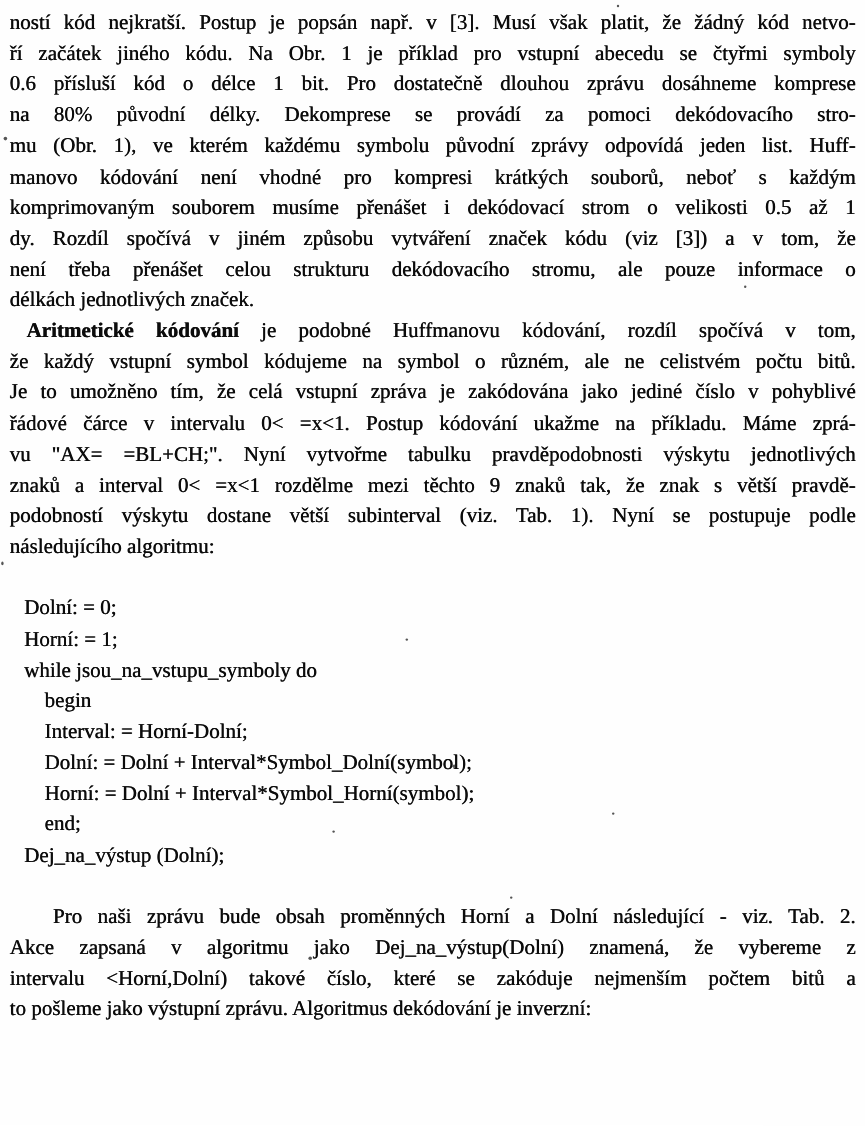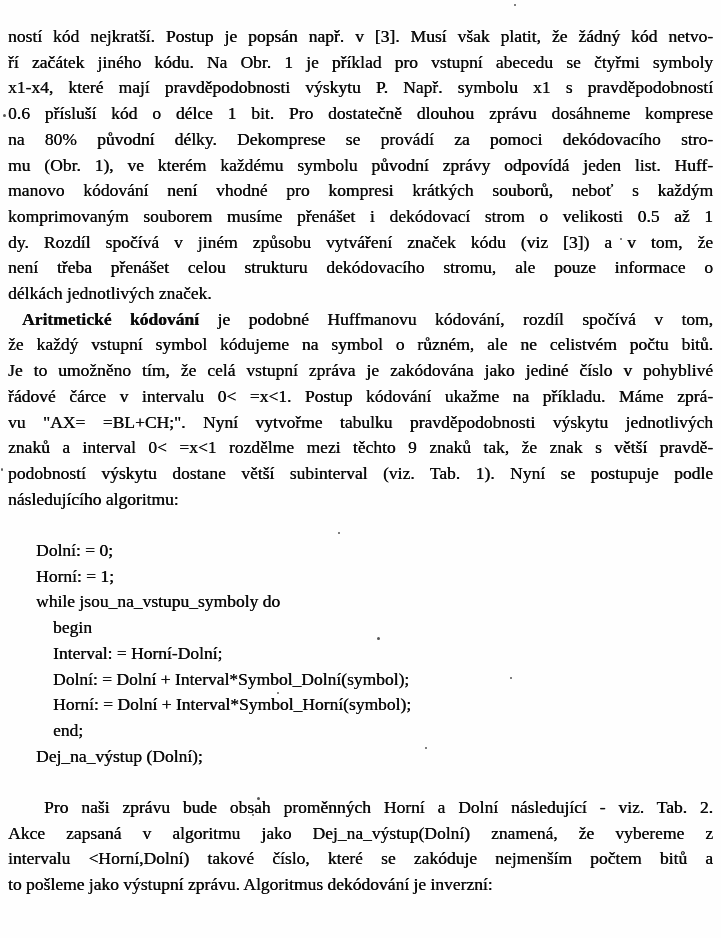--- a/index.html
+++ b/index.html
@@ -12,7 +12,7 @@
     width: 721px;
     height: 938px;
     box-sizing: border-box;
-    padding: 24px 8px 0 8px;
+    padding: 6px 8px 0 8px;
     background: #fefefe;
     font-family: "Liberation Serif", "DejaVu Serif", serif;
     font-size: 17.5px;

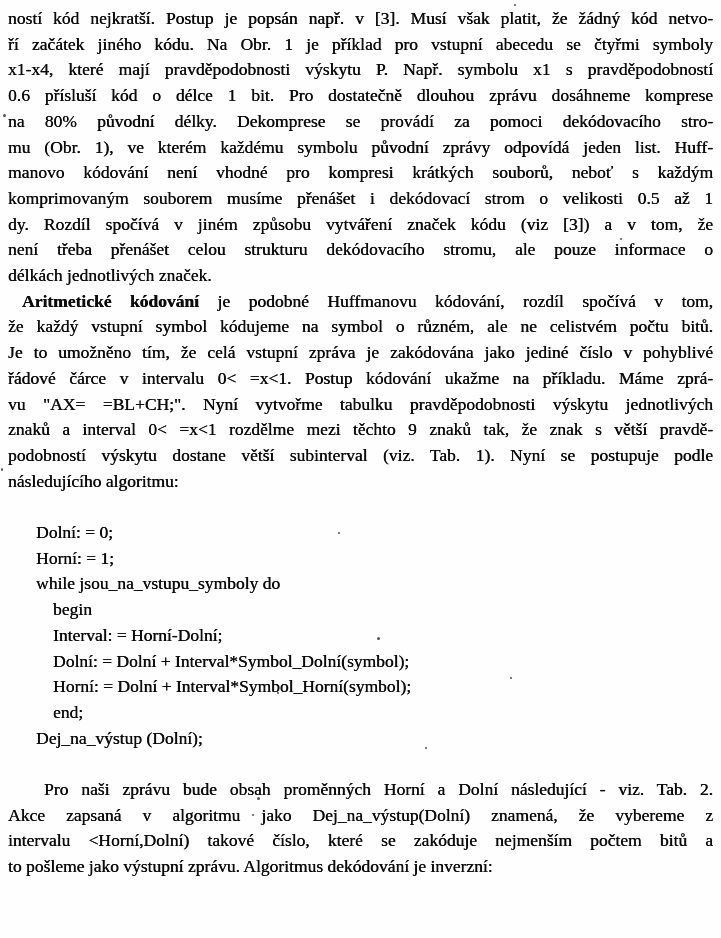--- a/index.html
+++ b/index.html
@@ -54,7 +54,6 @@
   <section>
     <div class="ln">ností kód nejkratší. Postup je popsán např. v [3]. Musí však platit, že žádný kód netvo-</div>
     <div class="ln">ří začátek jiného kódu. Na Obr. 1 je příklad pro vstupní abecedu se čtyřmi symboly</div>
-    <div class="ln">x1-x4, které mají pravděpodobnosti výskytu P. Např. symbolu x1 s pravděpodobností</div>
     <div class="ln">0.6 přísluší kód o délce 1 bit. Pro dostatečně dlouhou zprávu dosáhneme komprese</div>
     <div class="ln">na 80% původní délky. Dekomprese se provádí za pomoci dekódovacího stro-</div>
     <div class="ln">mu (Obr. 1), ve kterém každému symbolu původní zprávy odpovídá jeden list. Huff-</div>

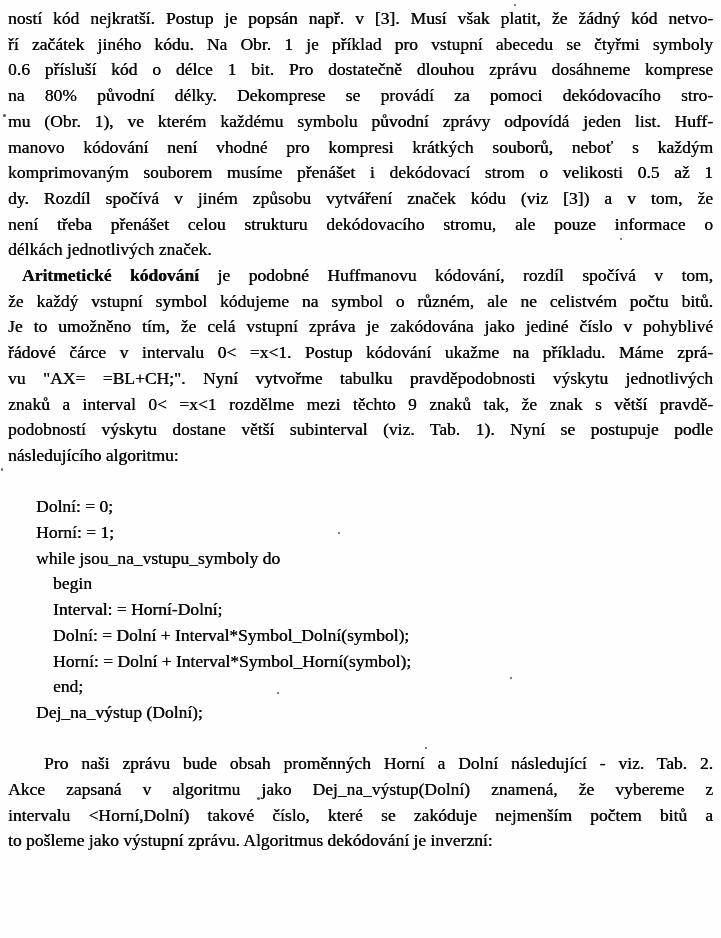--- a/index.html
+++ b/index.html
@@ -32,7 +32,7 @@
   .ind-lg { text-indent: 42px; }
   .ind-sm { text-indent: 14px; }
   .ind-p4 { text-indent: 36px; }
-  .alg { margin-left: 28px; }
+  .alg { margin-left: 12px; }
   .alg .ln {
     text-align: left;
     text-align-last: left;

